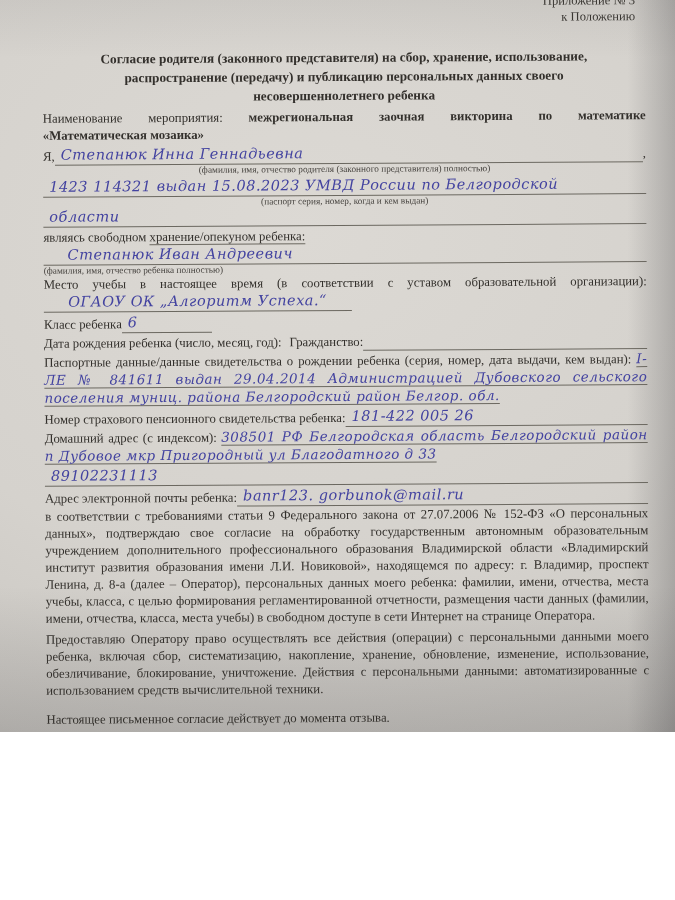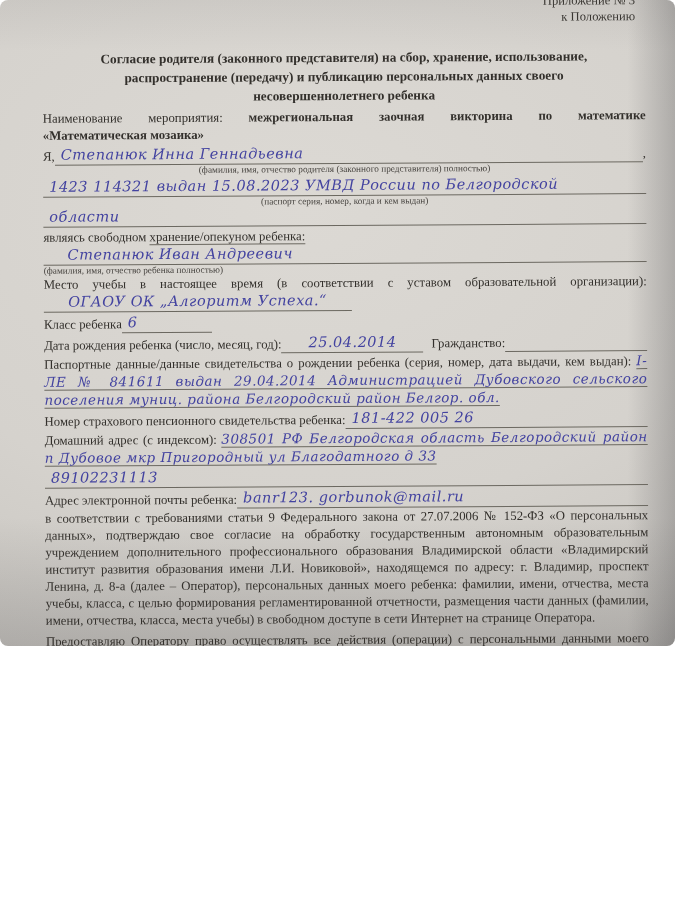--- a/index.html
+++ b/index.html
@@ -5,12 +5,11 @@
   html,body{margin:0;padding:0;}
   body{width:675px;height:900px;overflow:hidden;font-family:"Liberation Serif",serif;}
   .photo{
-    position:relative;width:675px;height:646px;overflow:hidden;
+    position:relative;width:675px;height:732px;overflow:hidden;
     background:
       linear-gradient(to right, rgba(30,30,35,0) 93%, rgba(30,30,35,.22) 100%),
       linear-gradient(to bottom, rgba(30,30,35,.06) 0%, rgba(30,30,35,0) 8%, rgba(30,30,35,0) 80%, rgba(30,30,35,.16) 100%),
       radial-gradient(130% 95% at 45% 32%, #dcd9d4 0%, #d5d2cd 50%, #cac7c2 78%, #b7b4af 100%);
-    border-radius: 8px;
   }
   .sheet{
     position:absolute;left:0;top:0;right:0;

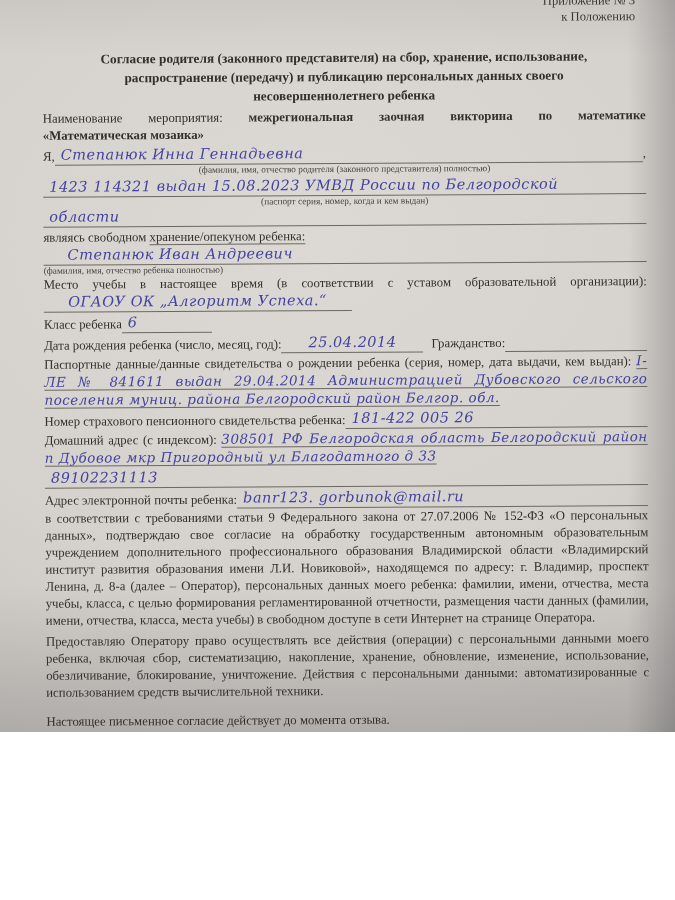--- a/index.html
+++ b/index.html
@@ -97,7 +97,6 @@
 
     <div class="row mt2">
       <span class="lbl">Дата рождения ребенка (число, месяц, год):</span>
-      <span class="uline center-hand" style="max-width:170px;"><span class="hand">25.04.2014</span></span>
       <span class="lbl" style="padding-left:8px;text-align:right;">Гражданство:</span>
       <span class="uline"></span>
     </div>

